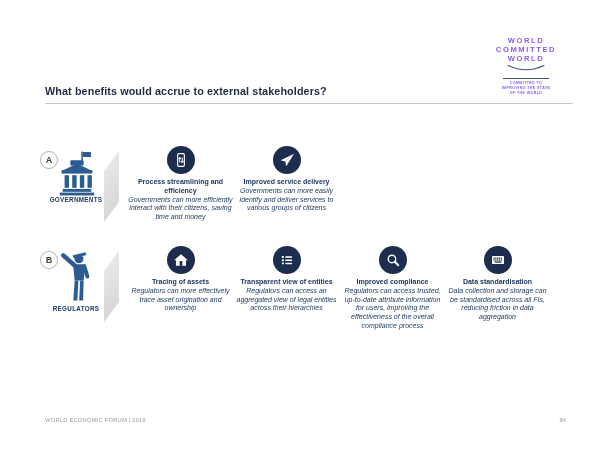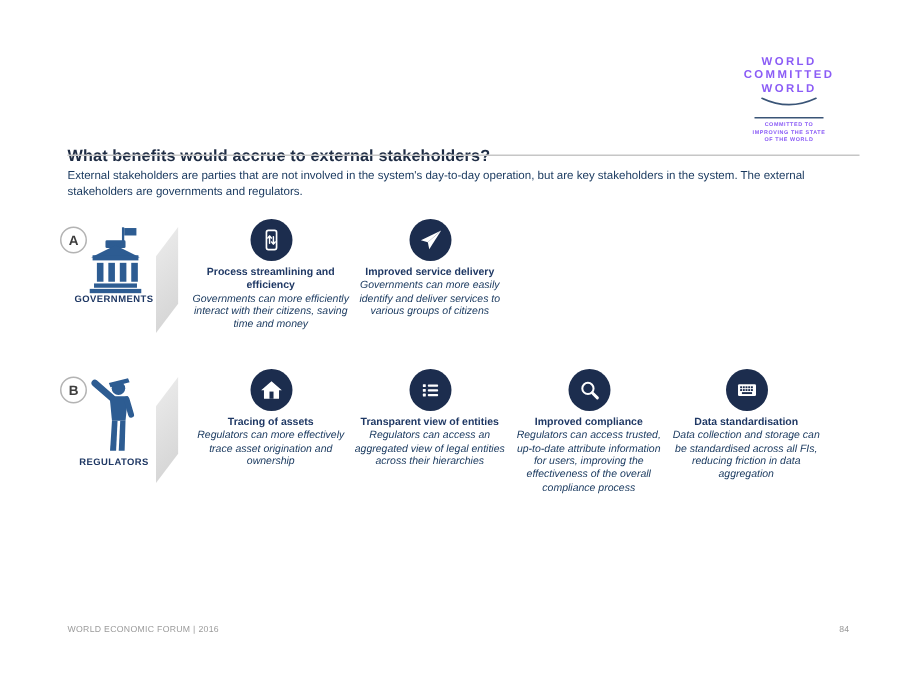--- a/index.html
+++ b/index.html
@@ -18,7 +18,7 @@
   .logo-tagline { font-size: 3.6px; letter-spacing: 0.4px; line-height: 4.6px; font-weight: 600; }
 
   
-  .title { position: absolute; left: 45px; top: 98px; font-size: 10.8px; font-weight: 700; color: #1e2c44; letter-spacing: 0.1px; }
+  .title { position: absolute; left: 45px; top: 85px; font-size: 10.8px; font-weight: 700; color: #1e2c44; letter-spacing: 0.1px; }
   .title-rule { position: absolute; left: 45px; top: 103px; width: 528px; height: 0; border-top: 1px solid #c6c6c6; }
   .intro { position: absolute; left: 45px; top: 112px; width: 528px; font-size: 7.7px; line-height: 10.5px; color: #17375d; }
 

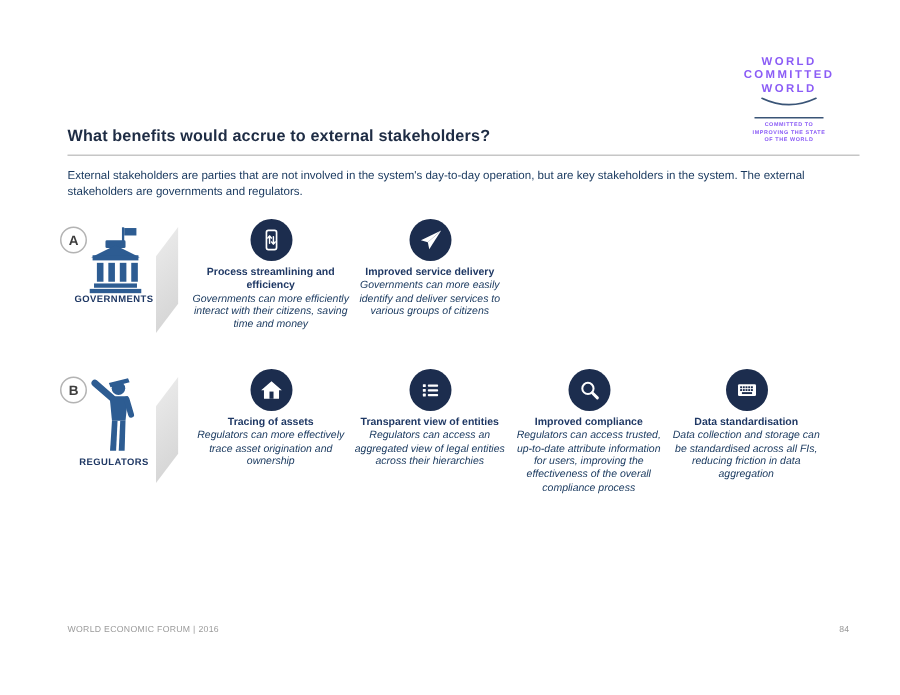--- a/index.html
+++ b/index.html
@@ -72,7 +72,6 @@
 
   <h1 class="title">What benefits would accrue to external stakeholders?</h1>
   <div class="title-rule"></div>
-  <p class="intro">External stakeholders are parties that are not involved in the system's day-to-day operation, but are key stakeholders in the system. The external stakeholders are governments and regulators.</p>
 
   <div class="badge" style="top:151px">A</div>
 

